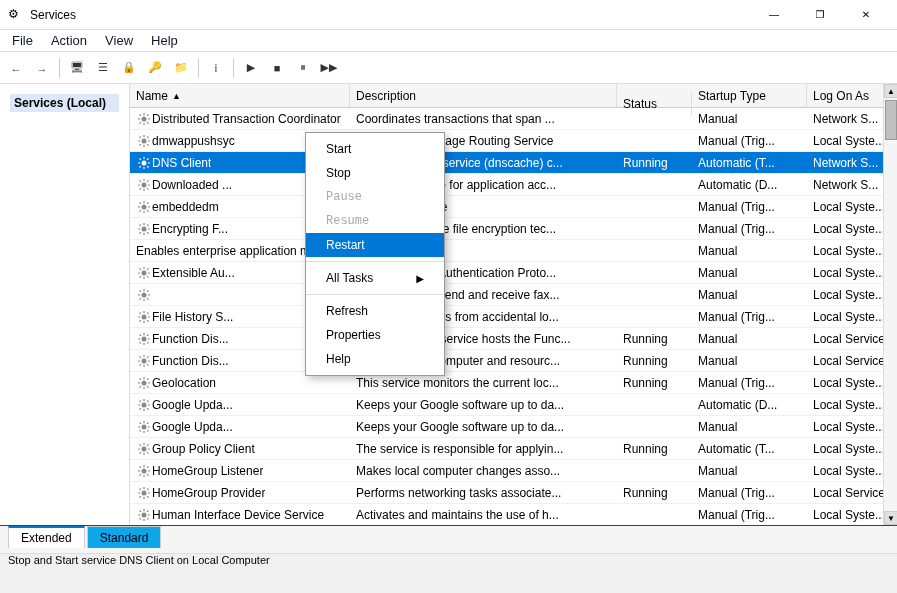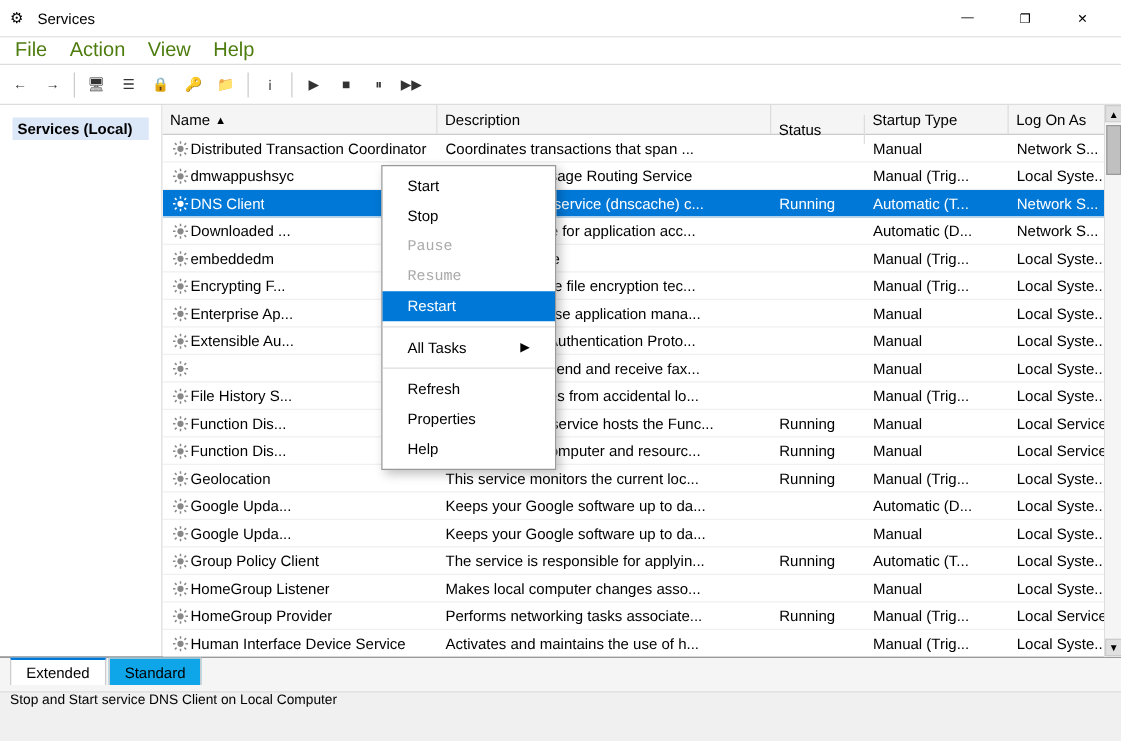--- a/index.html
+++ b/index.html
@@ -65,9 +65,9 @@
     }
     .menu-item {
       padding: 2px 8px;
-      font-size: 16px;
+      font-size: 13px;
       cursor: pointer;
-      color: #4d7c0f;
+      color: #0f172a;
     }
 
     

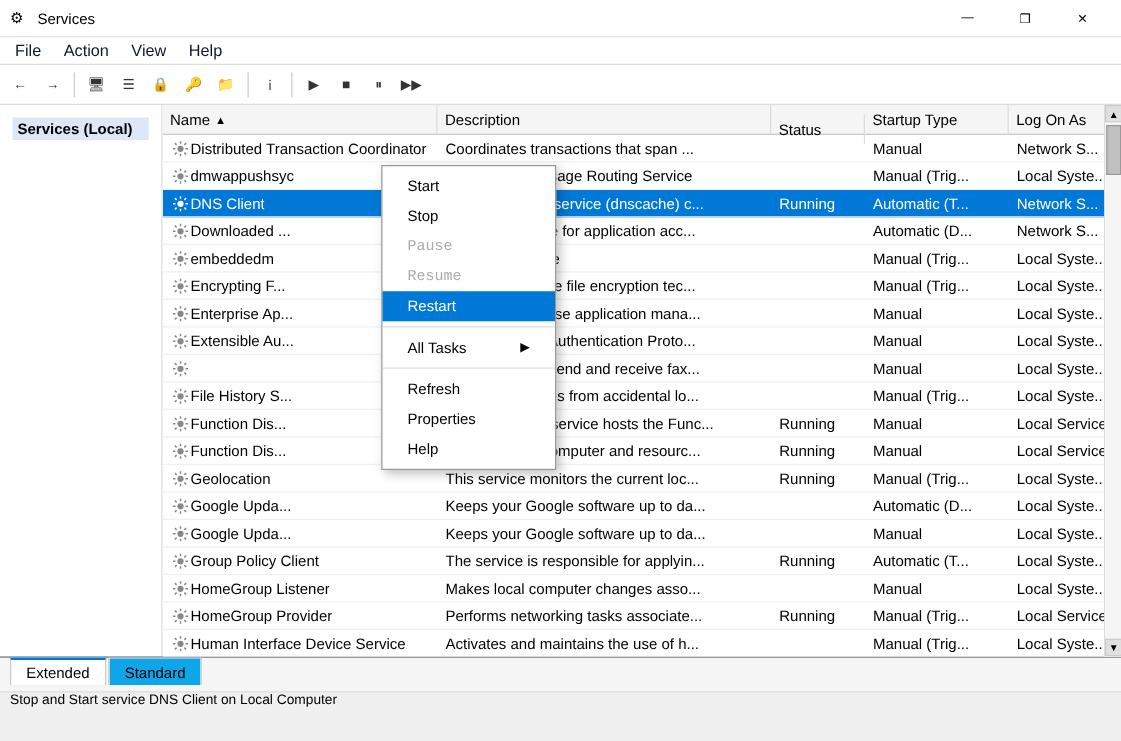--- a/index.html
+++ b/index.html
@@ -462,15 +462,6 @@
     <div class="service-cell service-logon-cell">Local Syste...</div>
   </div>
         <div class="service-row">
-    <div class="service-cell service-name-cell">
-      <span class="gear-icon">
-        <svg width="14" height="14" viewBox="0 0 14 14" fill="#666">
-          <circle cx="7" cy="7" r="2.5" fill="#888"></circle>
-          <path d="M7 1v2M7 11v2M1 7h2M11 7h2M2.5 2.5l1.4 1.4M10.1 10.1l1.4 1.4M2.5 11.5l1.4-1.4M10.1 3.9l1.4-1.4" stroke="#888" stroke-width="1.2" fill="none"></path>
-        </svg>
-      </span>
-      <span style="overflow:hidden;text-overflow:ellipsis;white-space:nowrap;">Enterprise Ap...</span>
-    </div>
     <div class="service-cell service-desc-cell" style="overflow:hidden;text-overflow:ellipsis;white-space:nowrap;">Enables enterprise application mana...</div>
     <div class="service-cell service-status-cell"></div>
     <div class="service-cell service-startup-cell">Manual</div>

